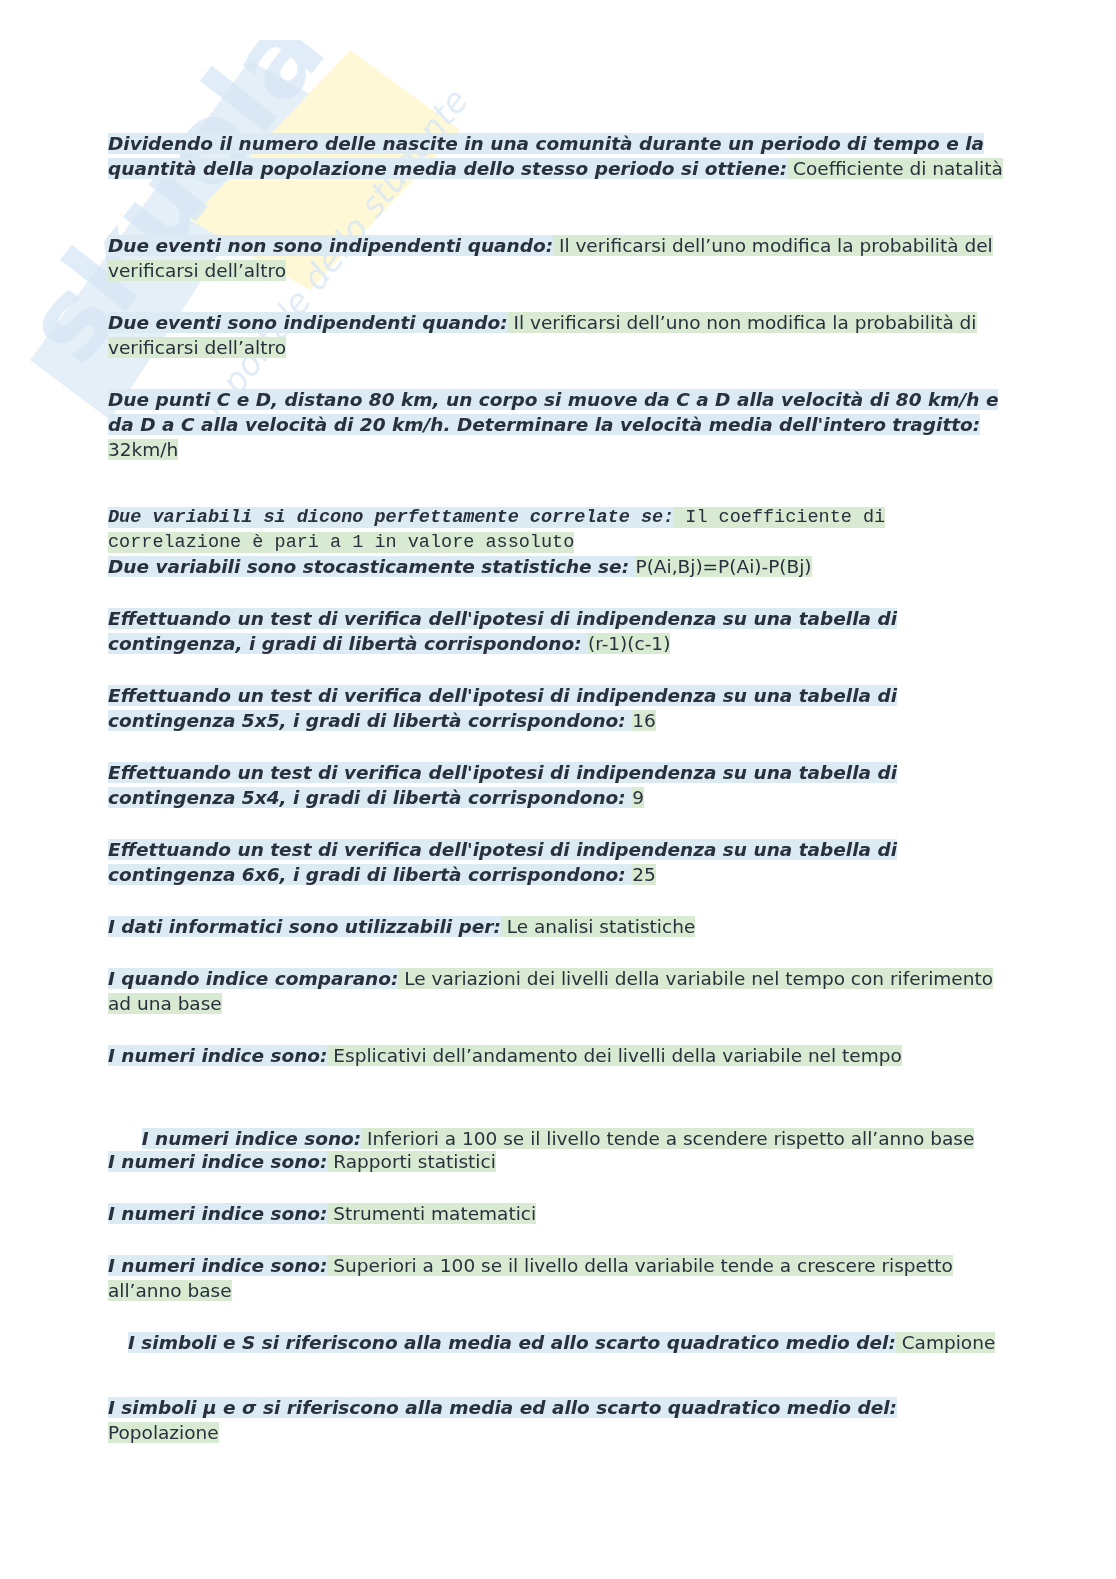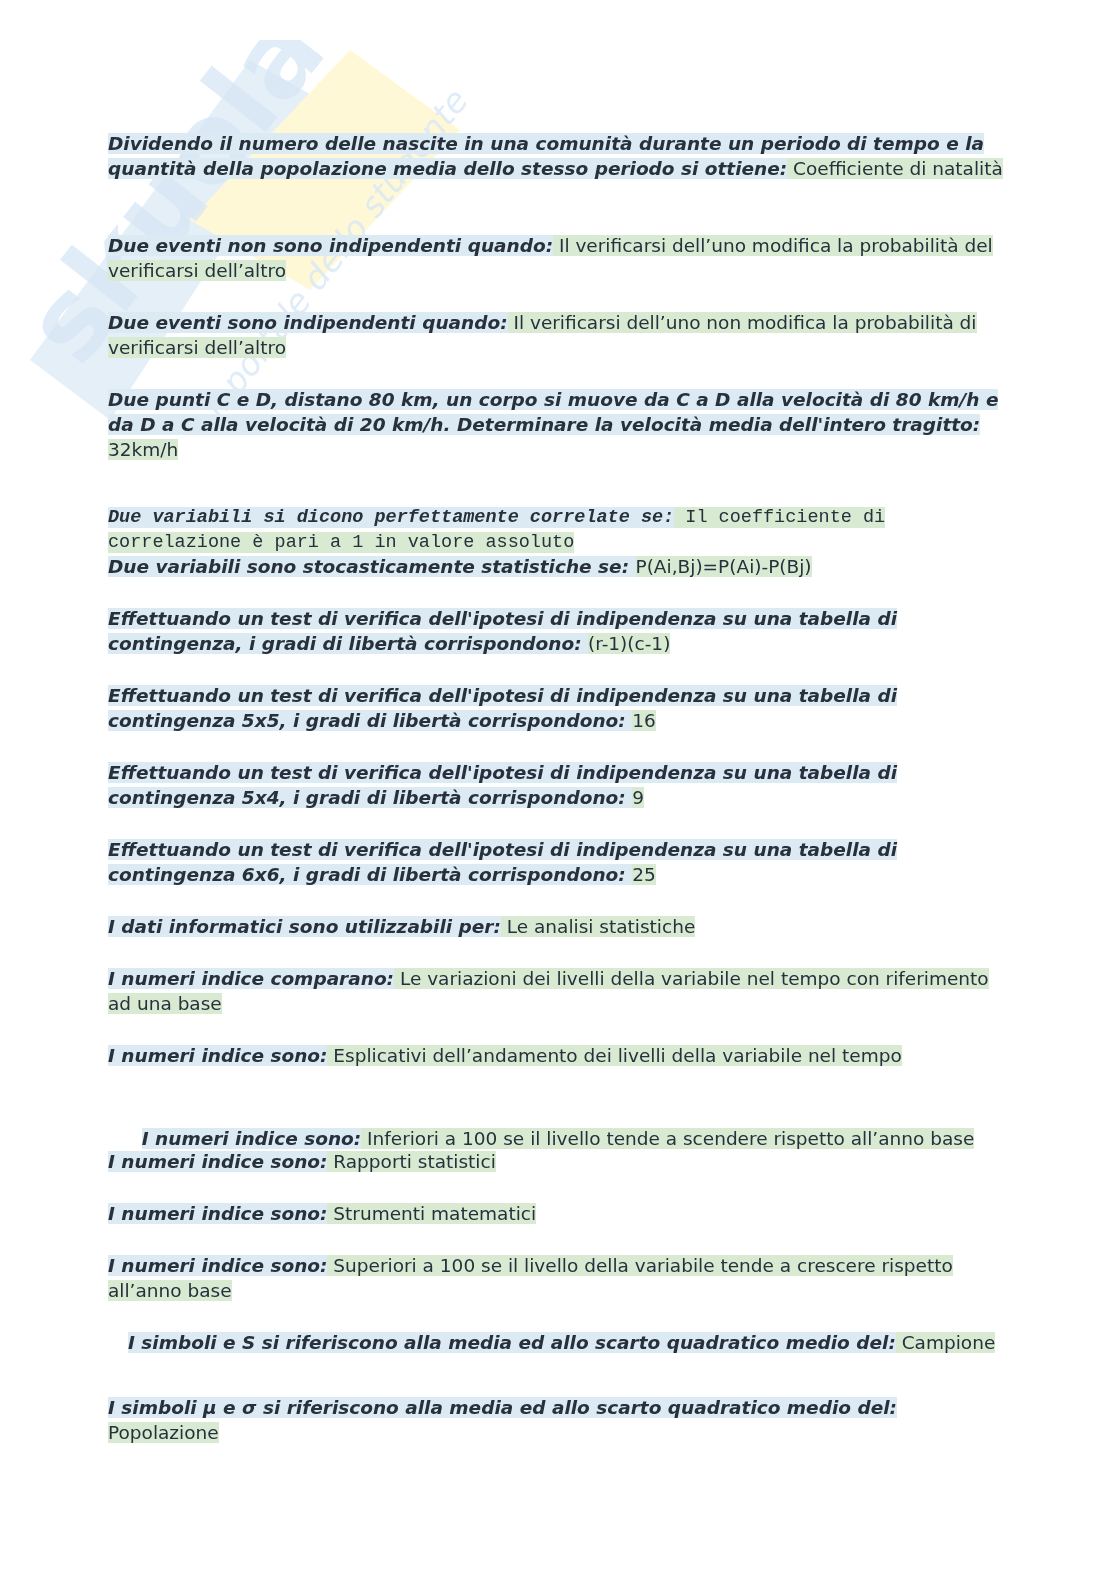--- a/index.html
+++ b/index.html
@@ -35,7 +35,7 @@
       <p class="qa" style="position: absolute; top: 629px; left: 0px; width: 900px;"><span class="q">Effettuando un test di verifica dell'ipotesi di indipendenza su una tabella di contingenza 5x4, i gradi di libertà corrispondono: </span><span class="a">  9</span></p>
       <p class="qa" style="position: absolute; top: 706px; left: 0px; width: 900px;"><span class="q">Effettuando un test di verifica dell'ipotesi di indipendenza su una tabella di contingenza 6x6, i gradi di libertà corrispondono: </span><span class="a">  25</span></p>
       <p class="qa" style="position: absolute; top: 783px; left: 0px; width: 900px;"><span class="q">I dati informatici sono utilizzabili per:</span><span class="a"> Le analisi statistiche</span></p>
-      <p class="qa" style="position: absolute; top: 835px; left: 0px; width: 900px;"><span class="q">I numeri indice comparano:</span><span class="a"> Le variazioni dei livelli della variabile nel tempo con riferimento ad una base</span></p>
+      <p class="qa" style="position: absolute; top: 835px; left: 0px; width: 900px;"><span class="q">I quando indice comparano:</span><span class="a"> Le variazioni dei livelli della variabile nel tempo con riferimento ad una base</span></p>
       <p class="qa" style="position: absolute; top: 912px; left: 0px; width: 900px;"><span class="q"> I numeri indice sono:</span><span class="a"> Esplicativi dell’andamento dei livelli della variabile nel tempo</span></p>
       <p class="qa" style="position: absolute; top: 995px; left: 0px; width: 900px; text-align: center;"><span class="q">I numeri indice sono:</span><span class="a"> Inferiori a 100 se il livello tende a scendere rispetto all’anno base</span></p>
       <p class="qa" style="position: absolute; top: 1018px; left: 0px; width: 900px;"><span class="q">I numeri indice sono:</span><span class="a"> Rapporti statistici</span></p>

